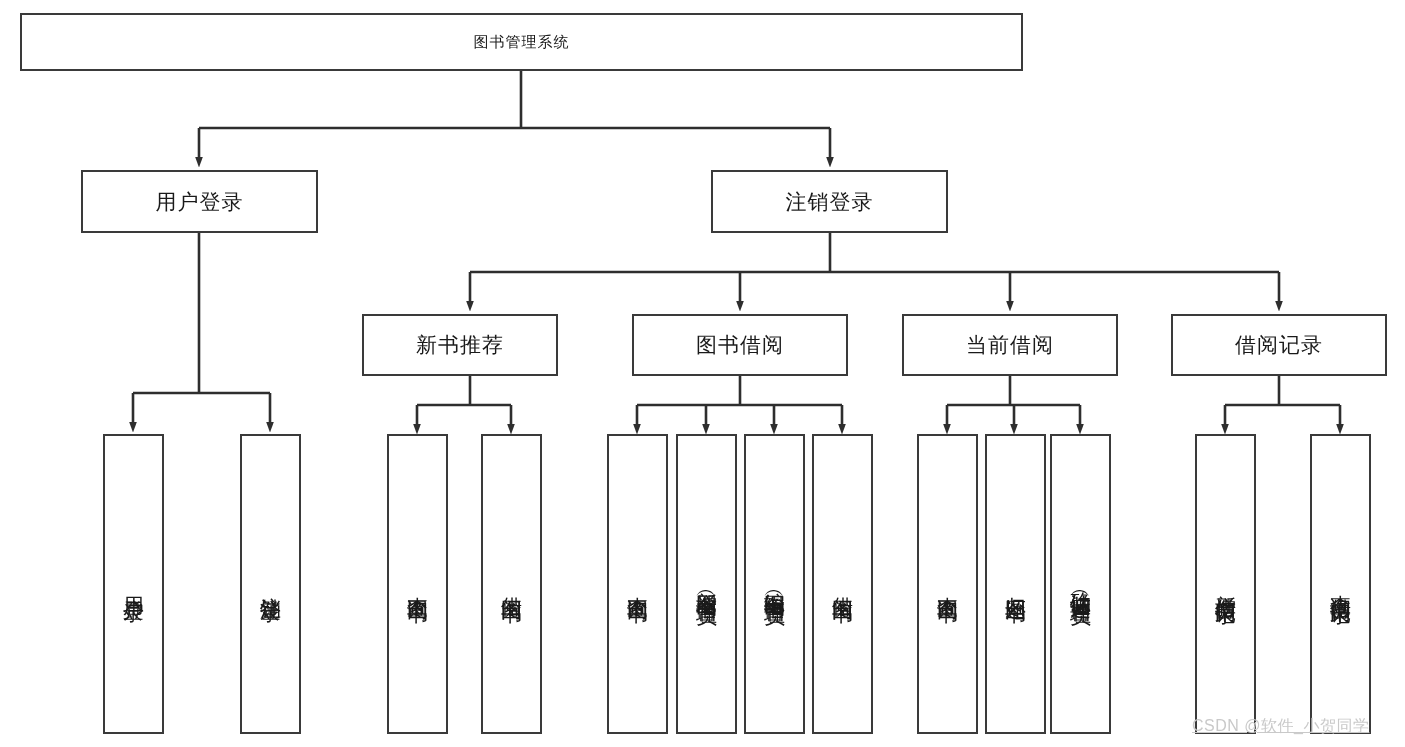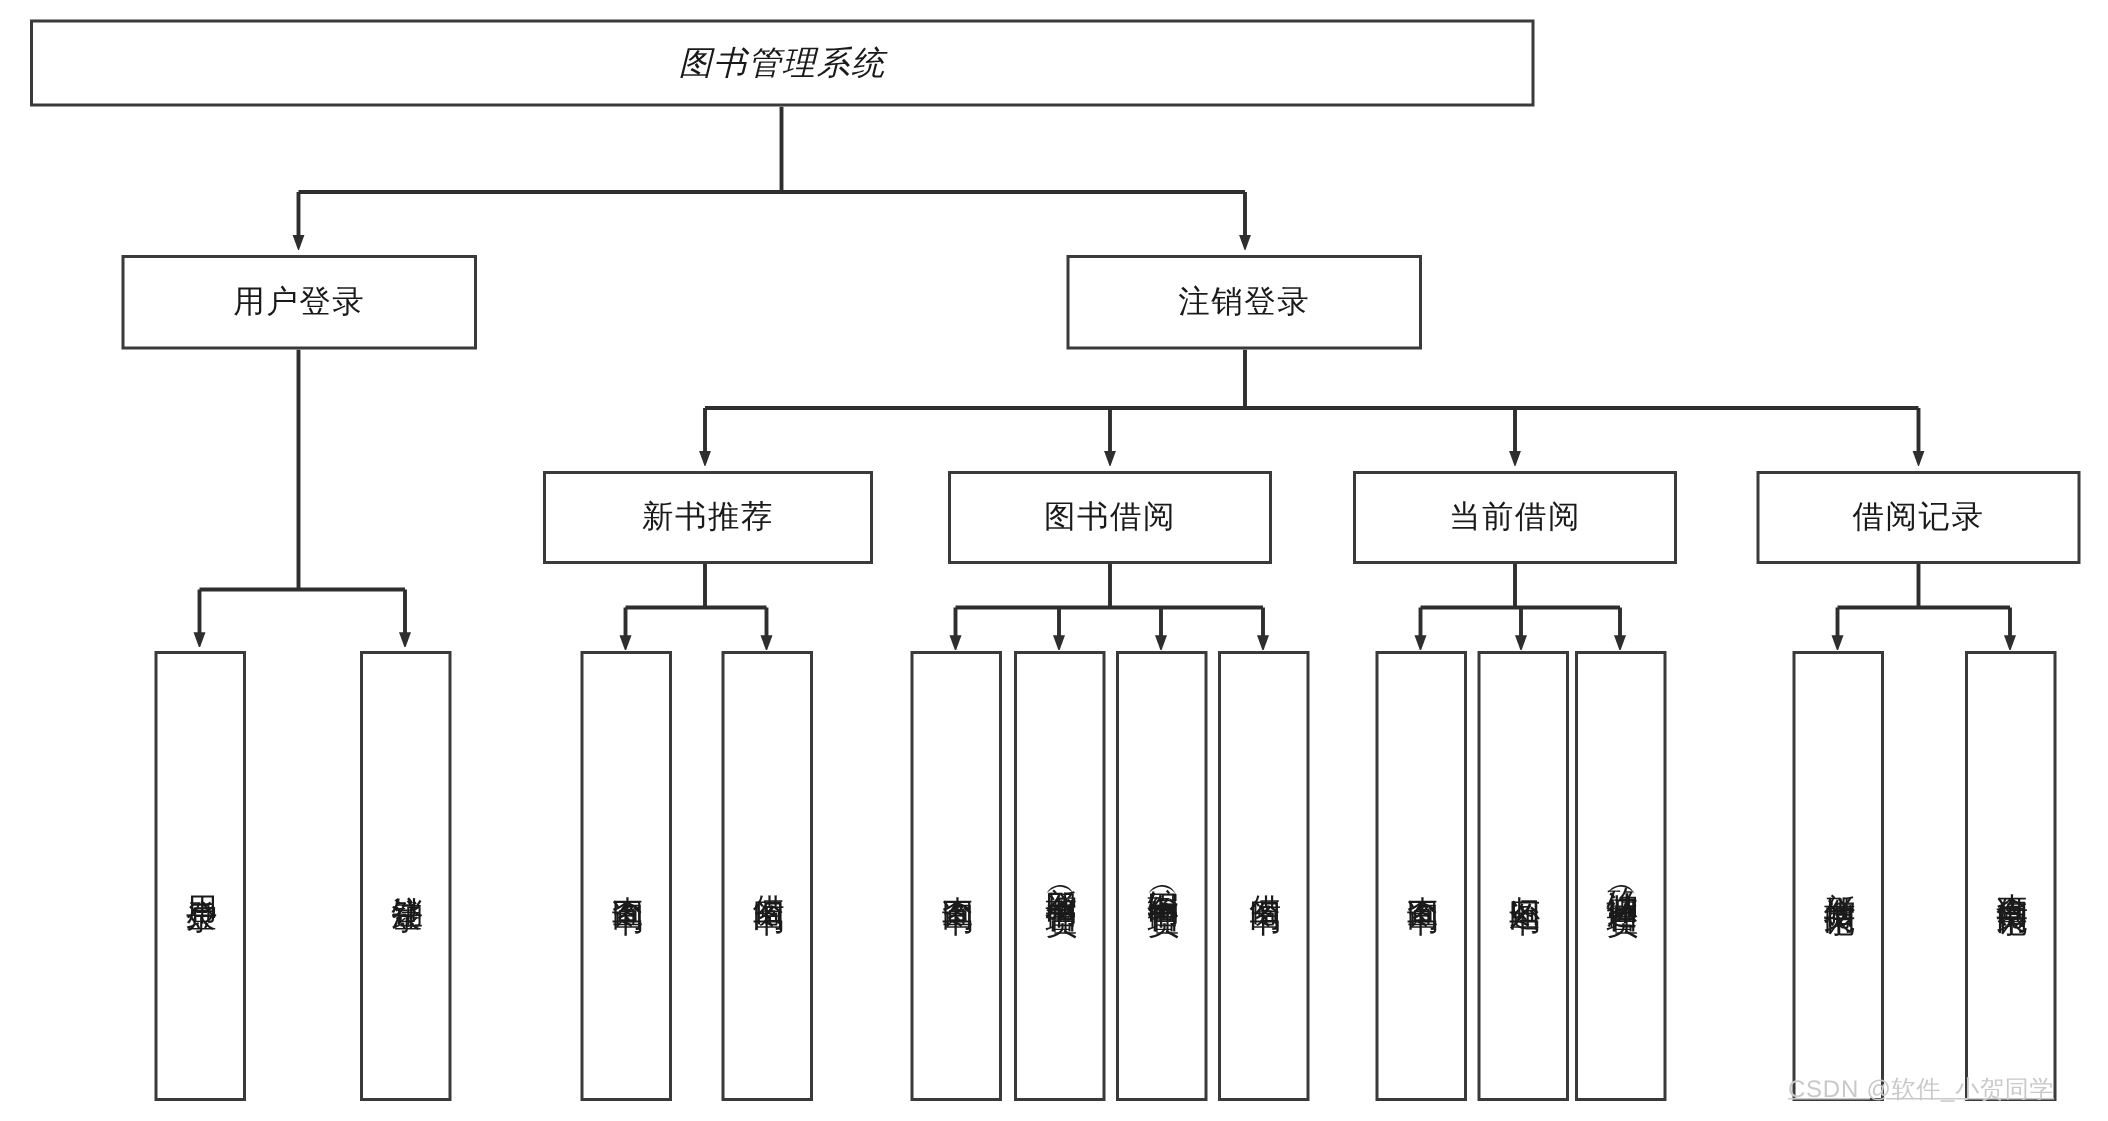--- a/index.html
+++ b/index.html
@@ -45,8 +45,7 @@
     white-space: nowrap;
   }
   .node-root {
-    font-size: 22px;
-    font-style: italic;
+    font-size: 15px;
   }
   .node-v {
     

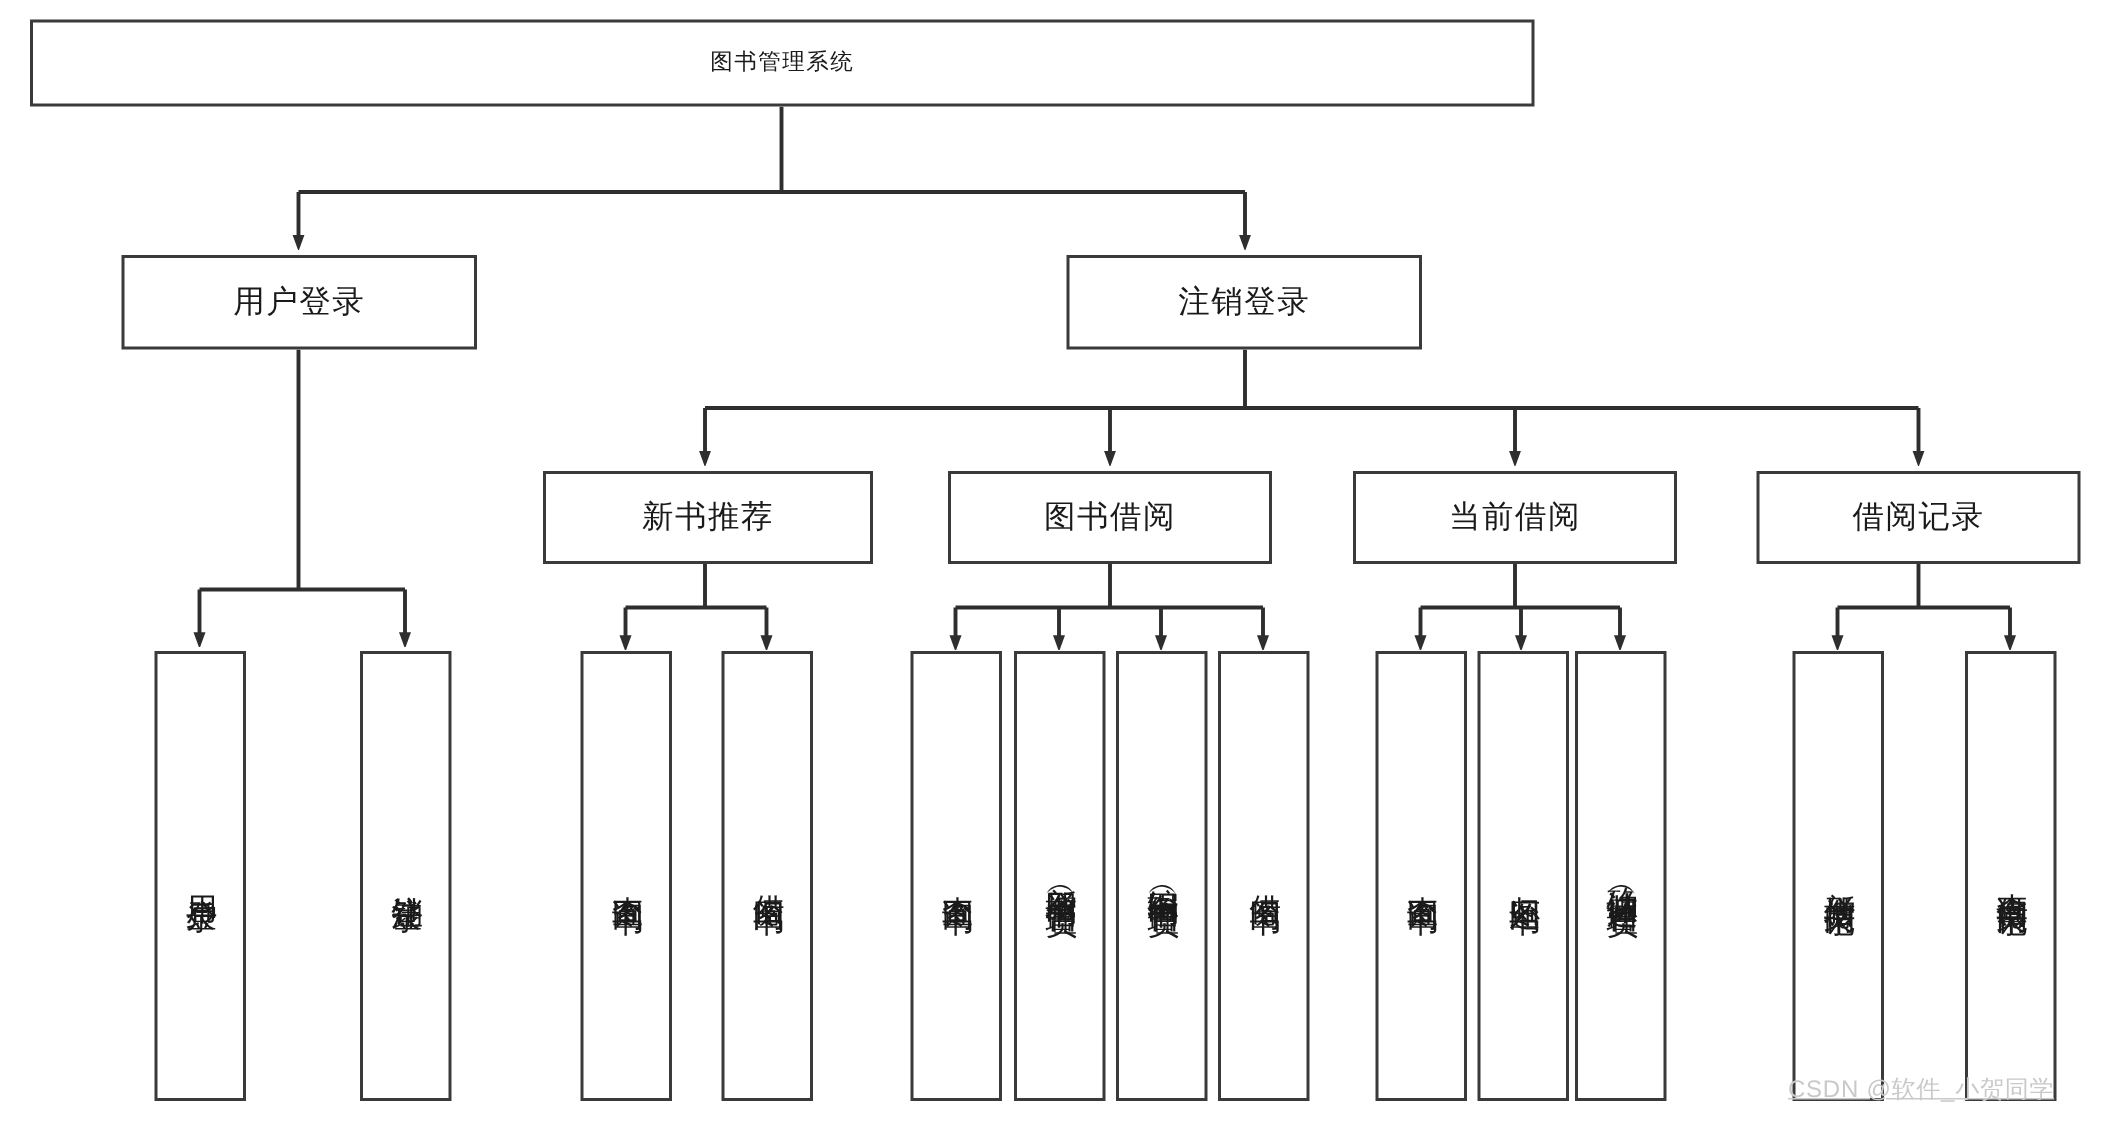--- a/index.html
+++ b/index.html
@@ -138,7 +138,7 @@
     <span>注销登录</span>
   </div>
 
-  <div class="node node-h" style="left:362px; top:314px; width:220px; height:62px;">
+  <div class="node node-h" style="left:362px; top:314px; width:196px; height:62px;">
     <span>新书推荐</span>
   </div>
   <div class="node node-h" style="left:632px; top:314px; width:216px; height:62px;">

